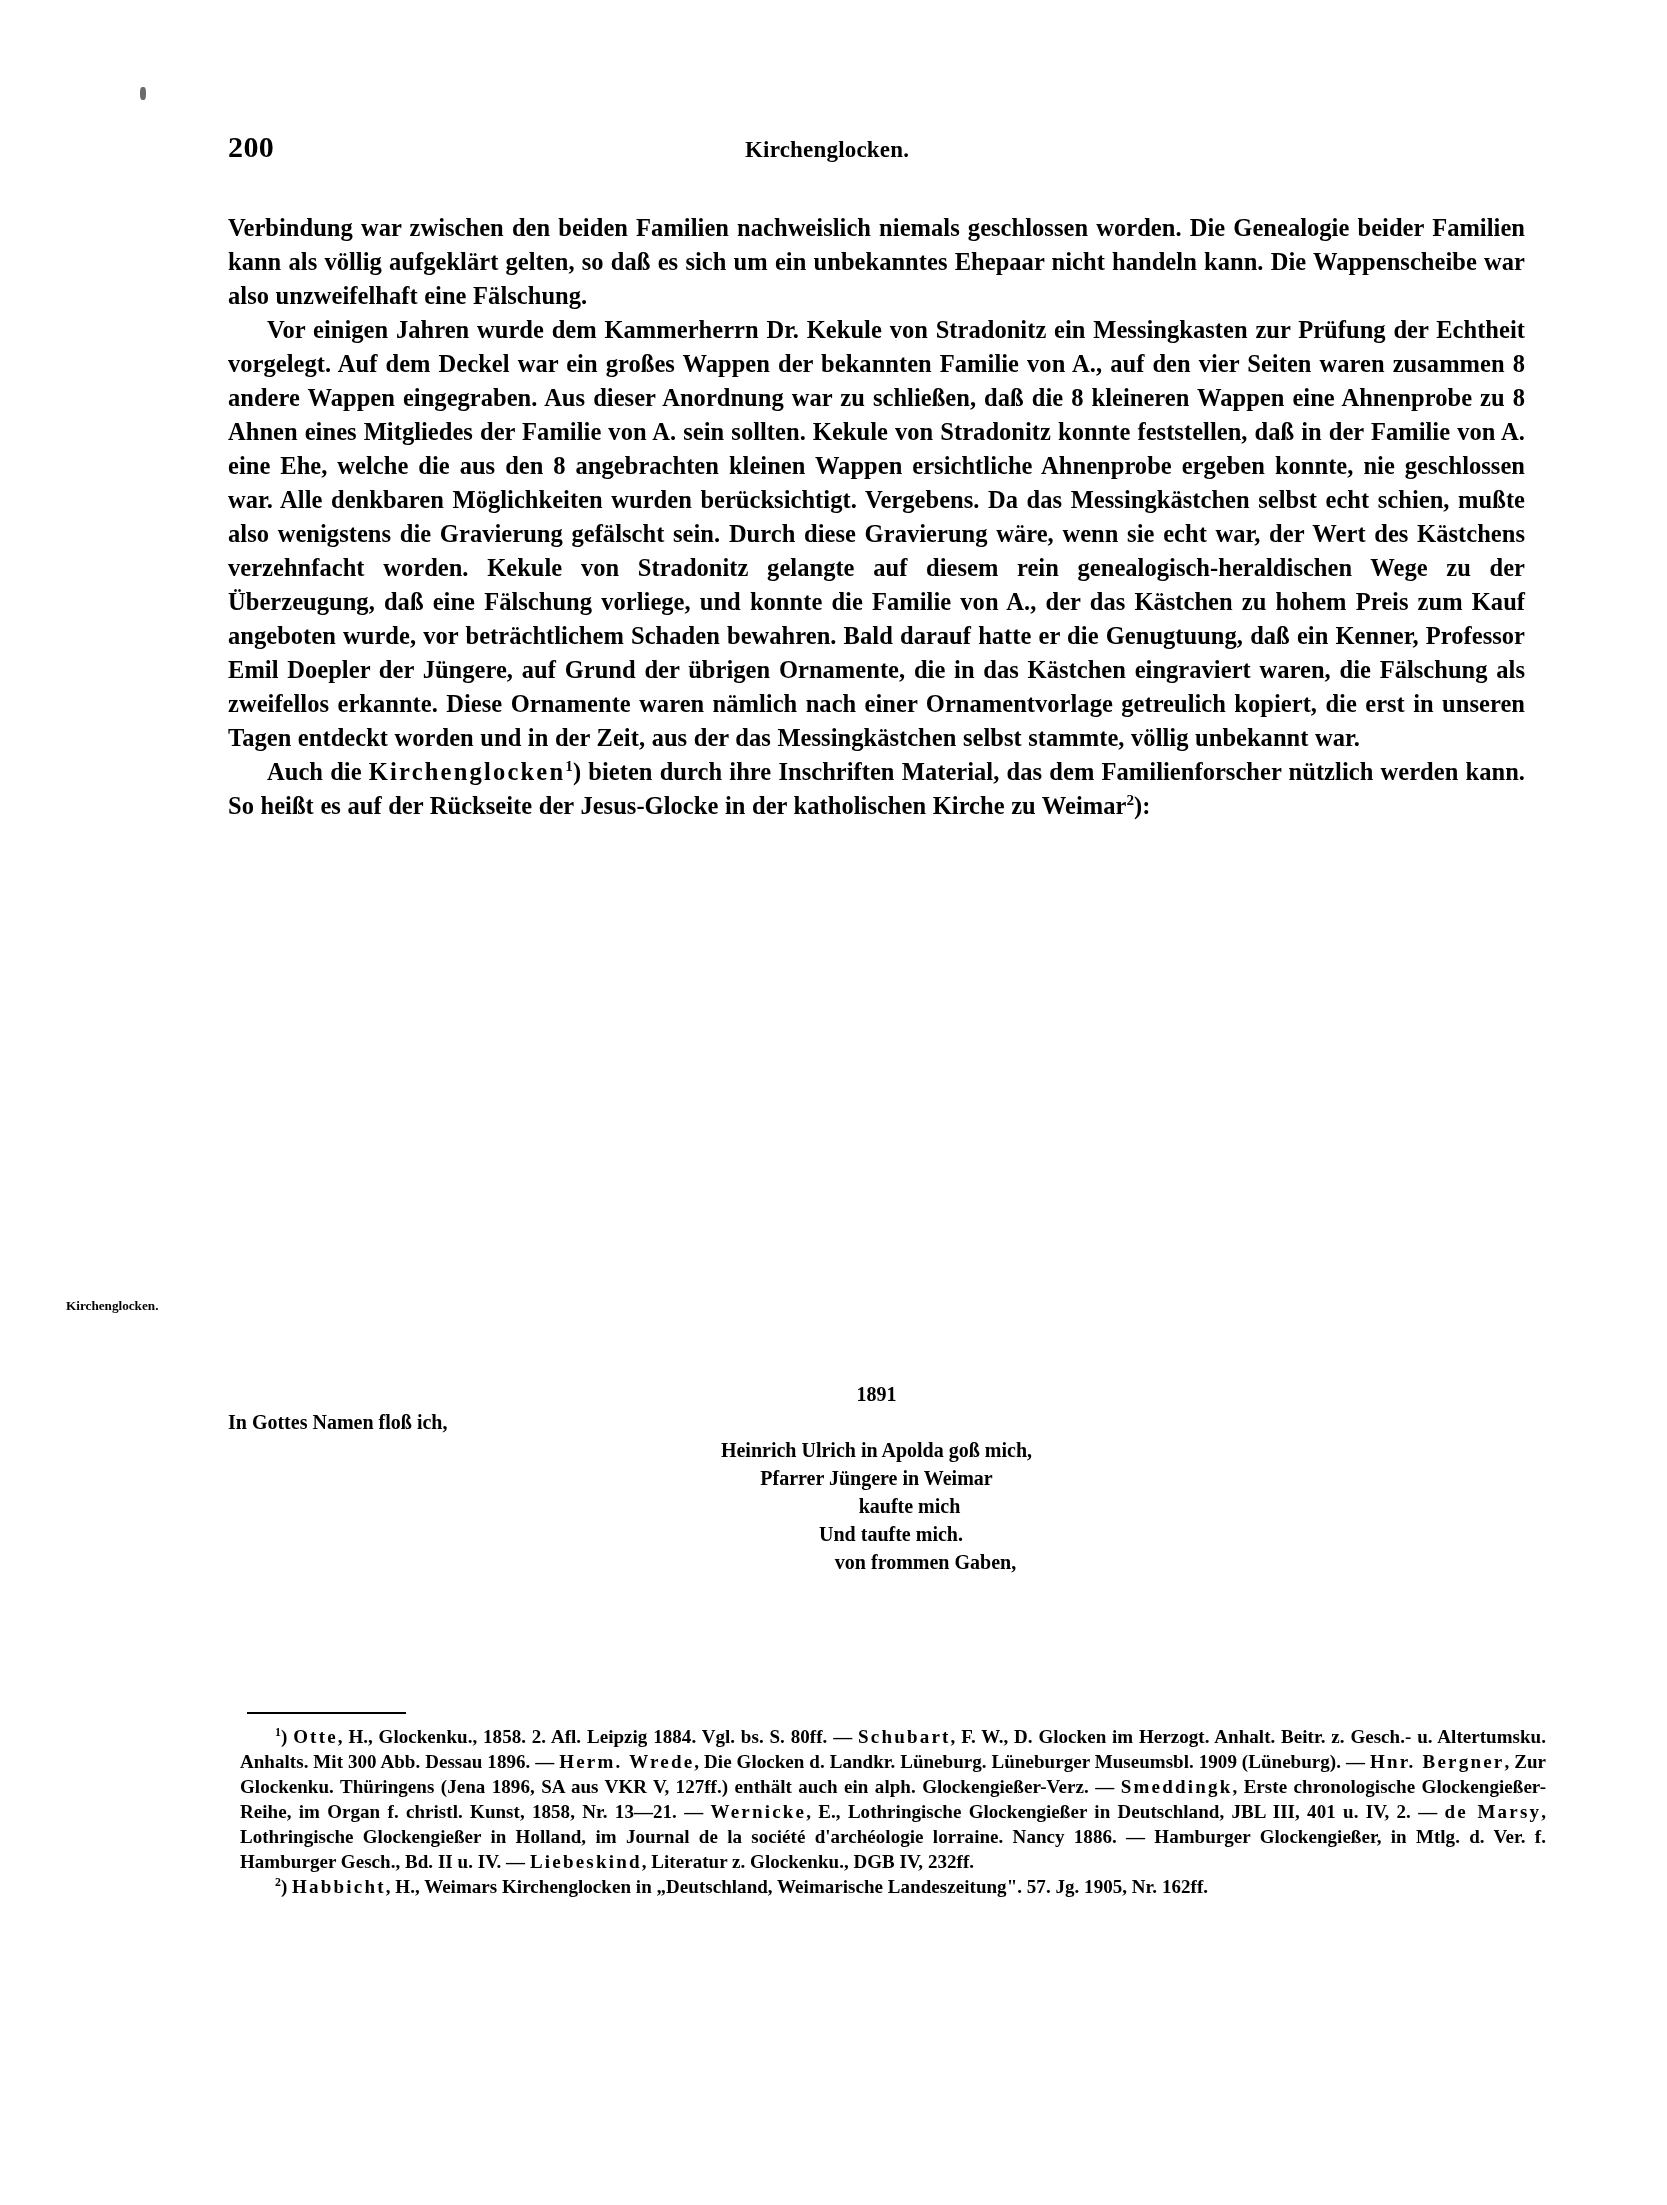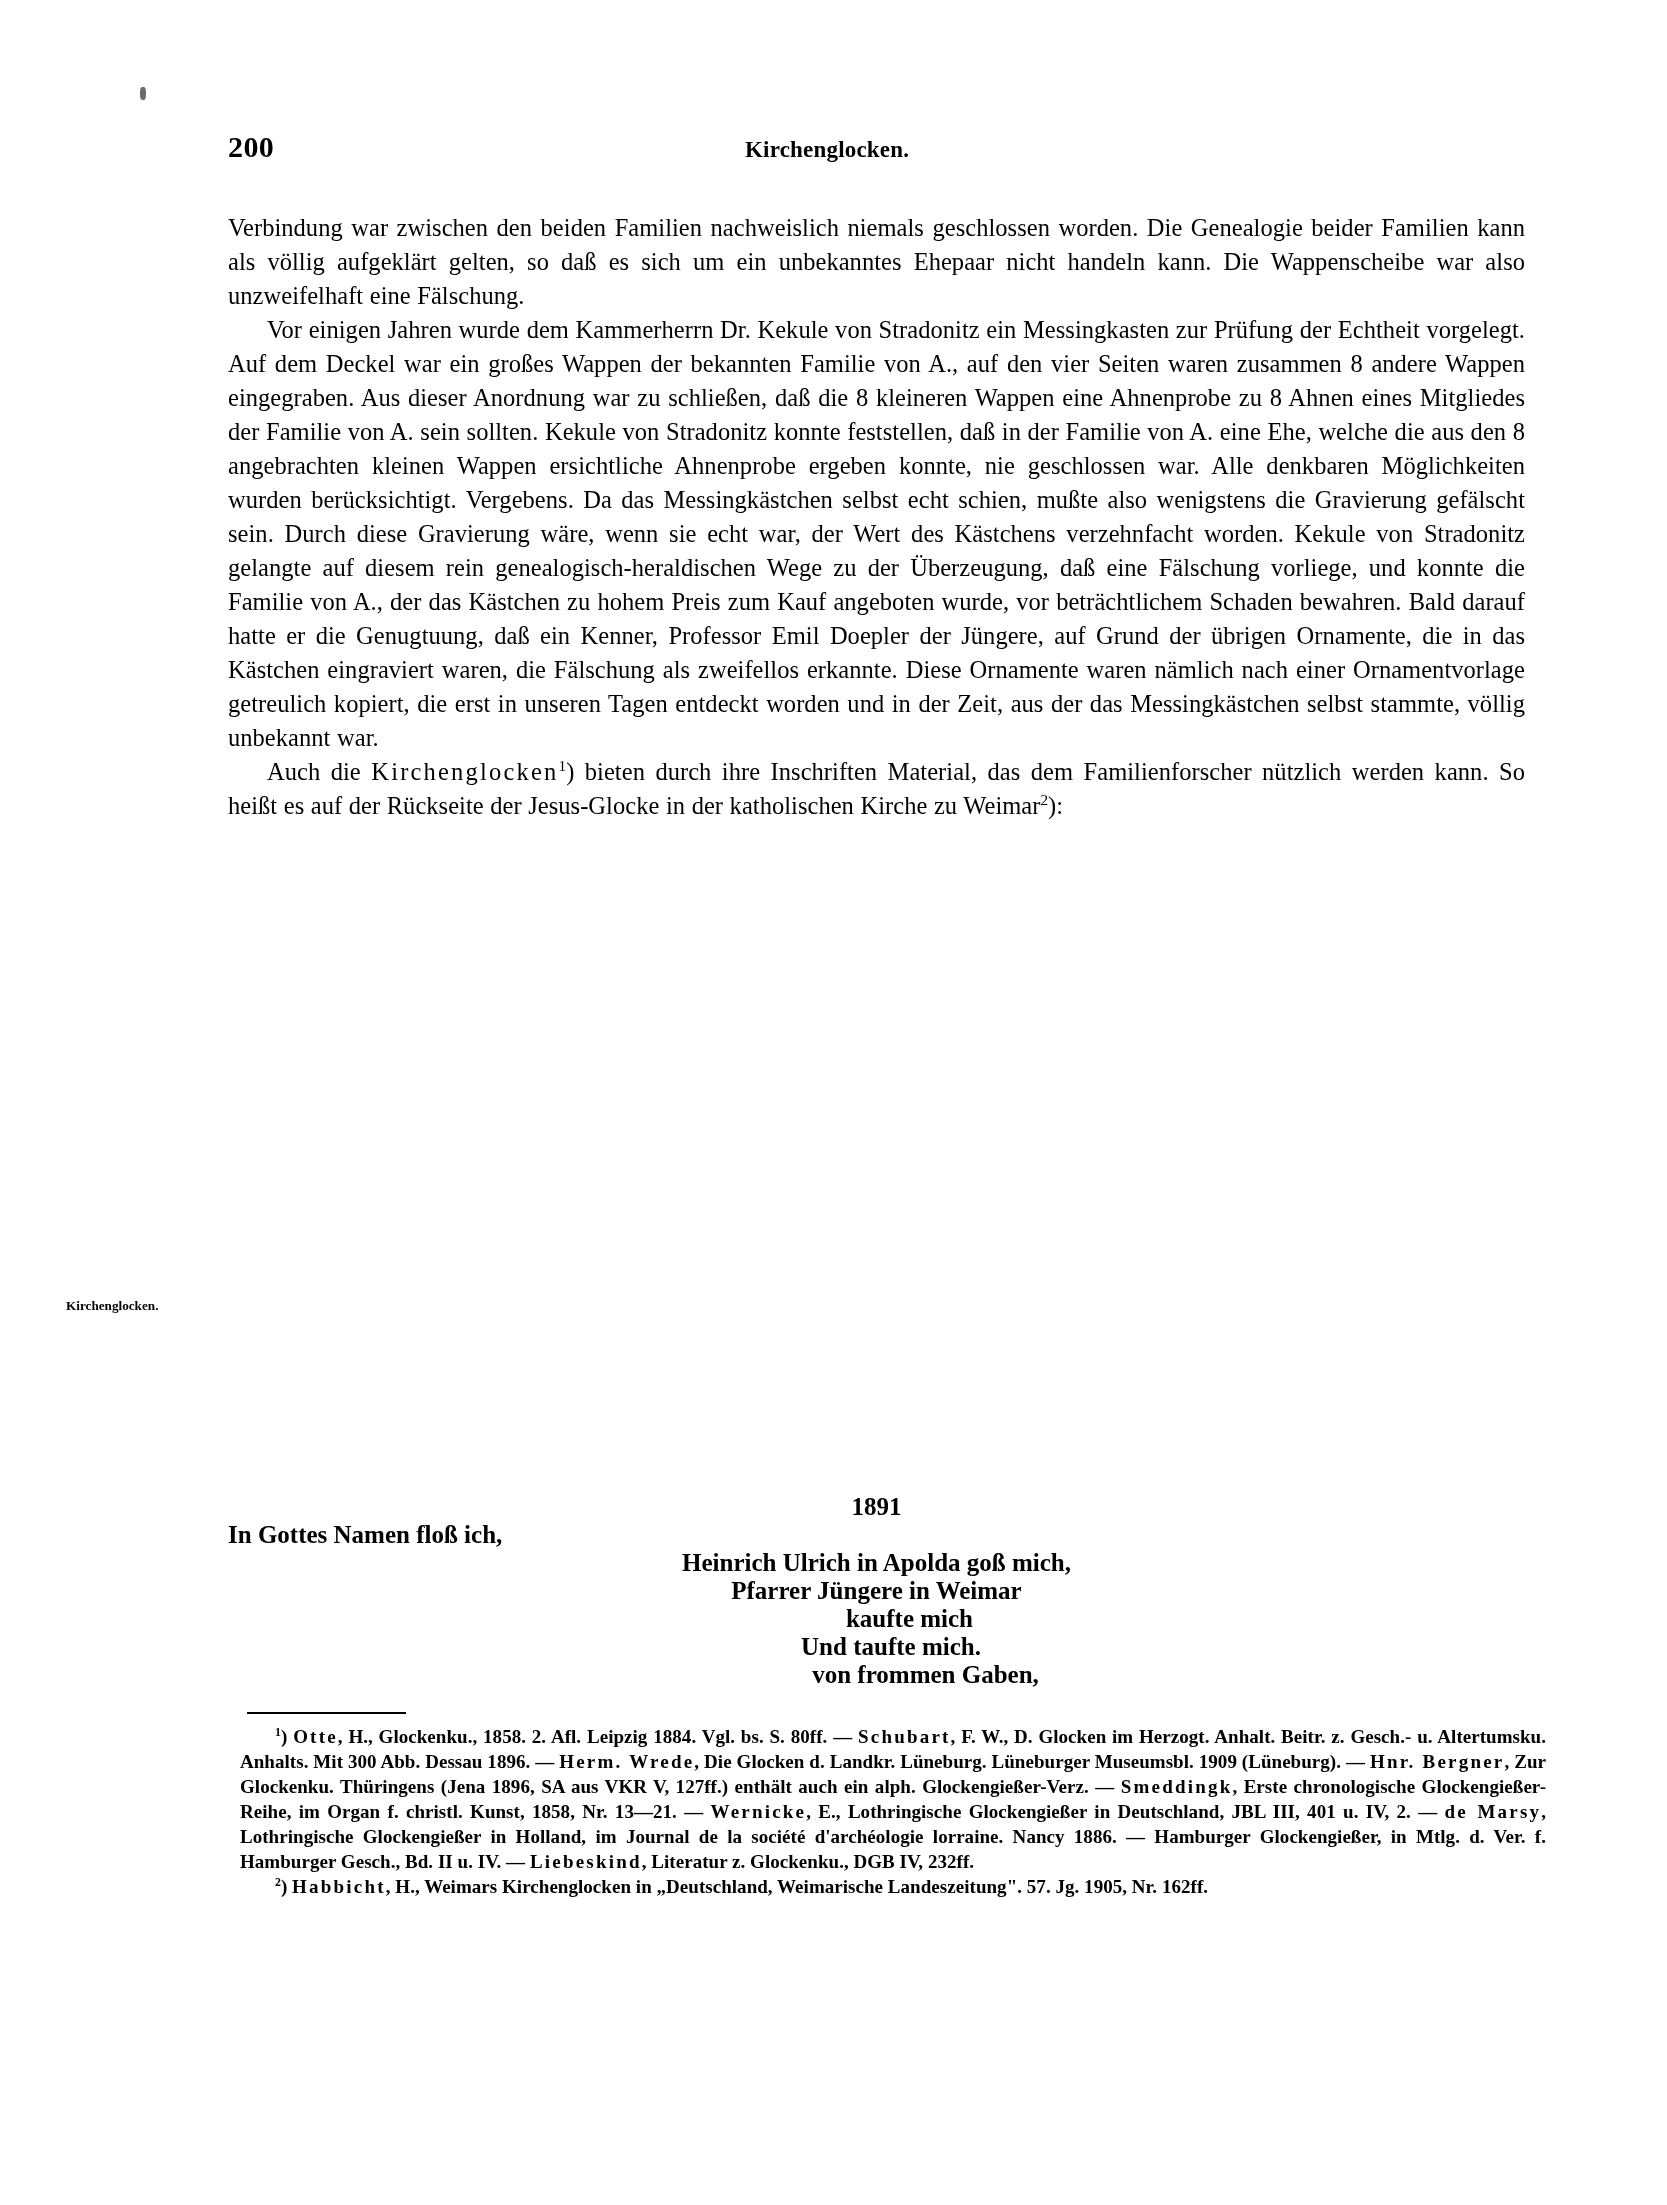--- a/index.html
+++ b/index.html
@@ -66,7 +66,7 @@
     line-height: 34px;
     text-align: justify;
     text-justify: inter-word;
-    font-weight: 400;
+    font-weight: 700;
     letter-spacing: 0.04px;
     word-spacing: 0.4px;
     -webkit-hyphens: none;

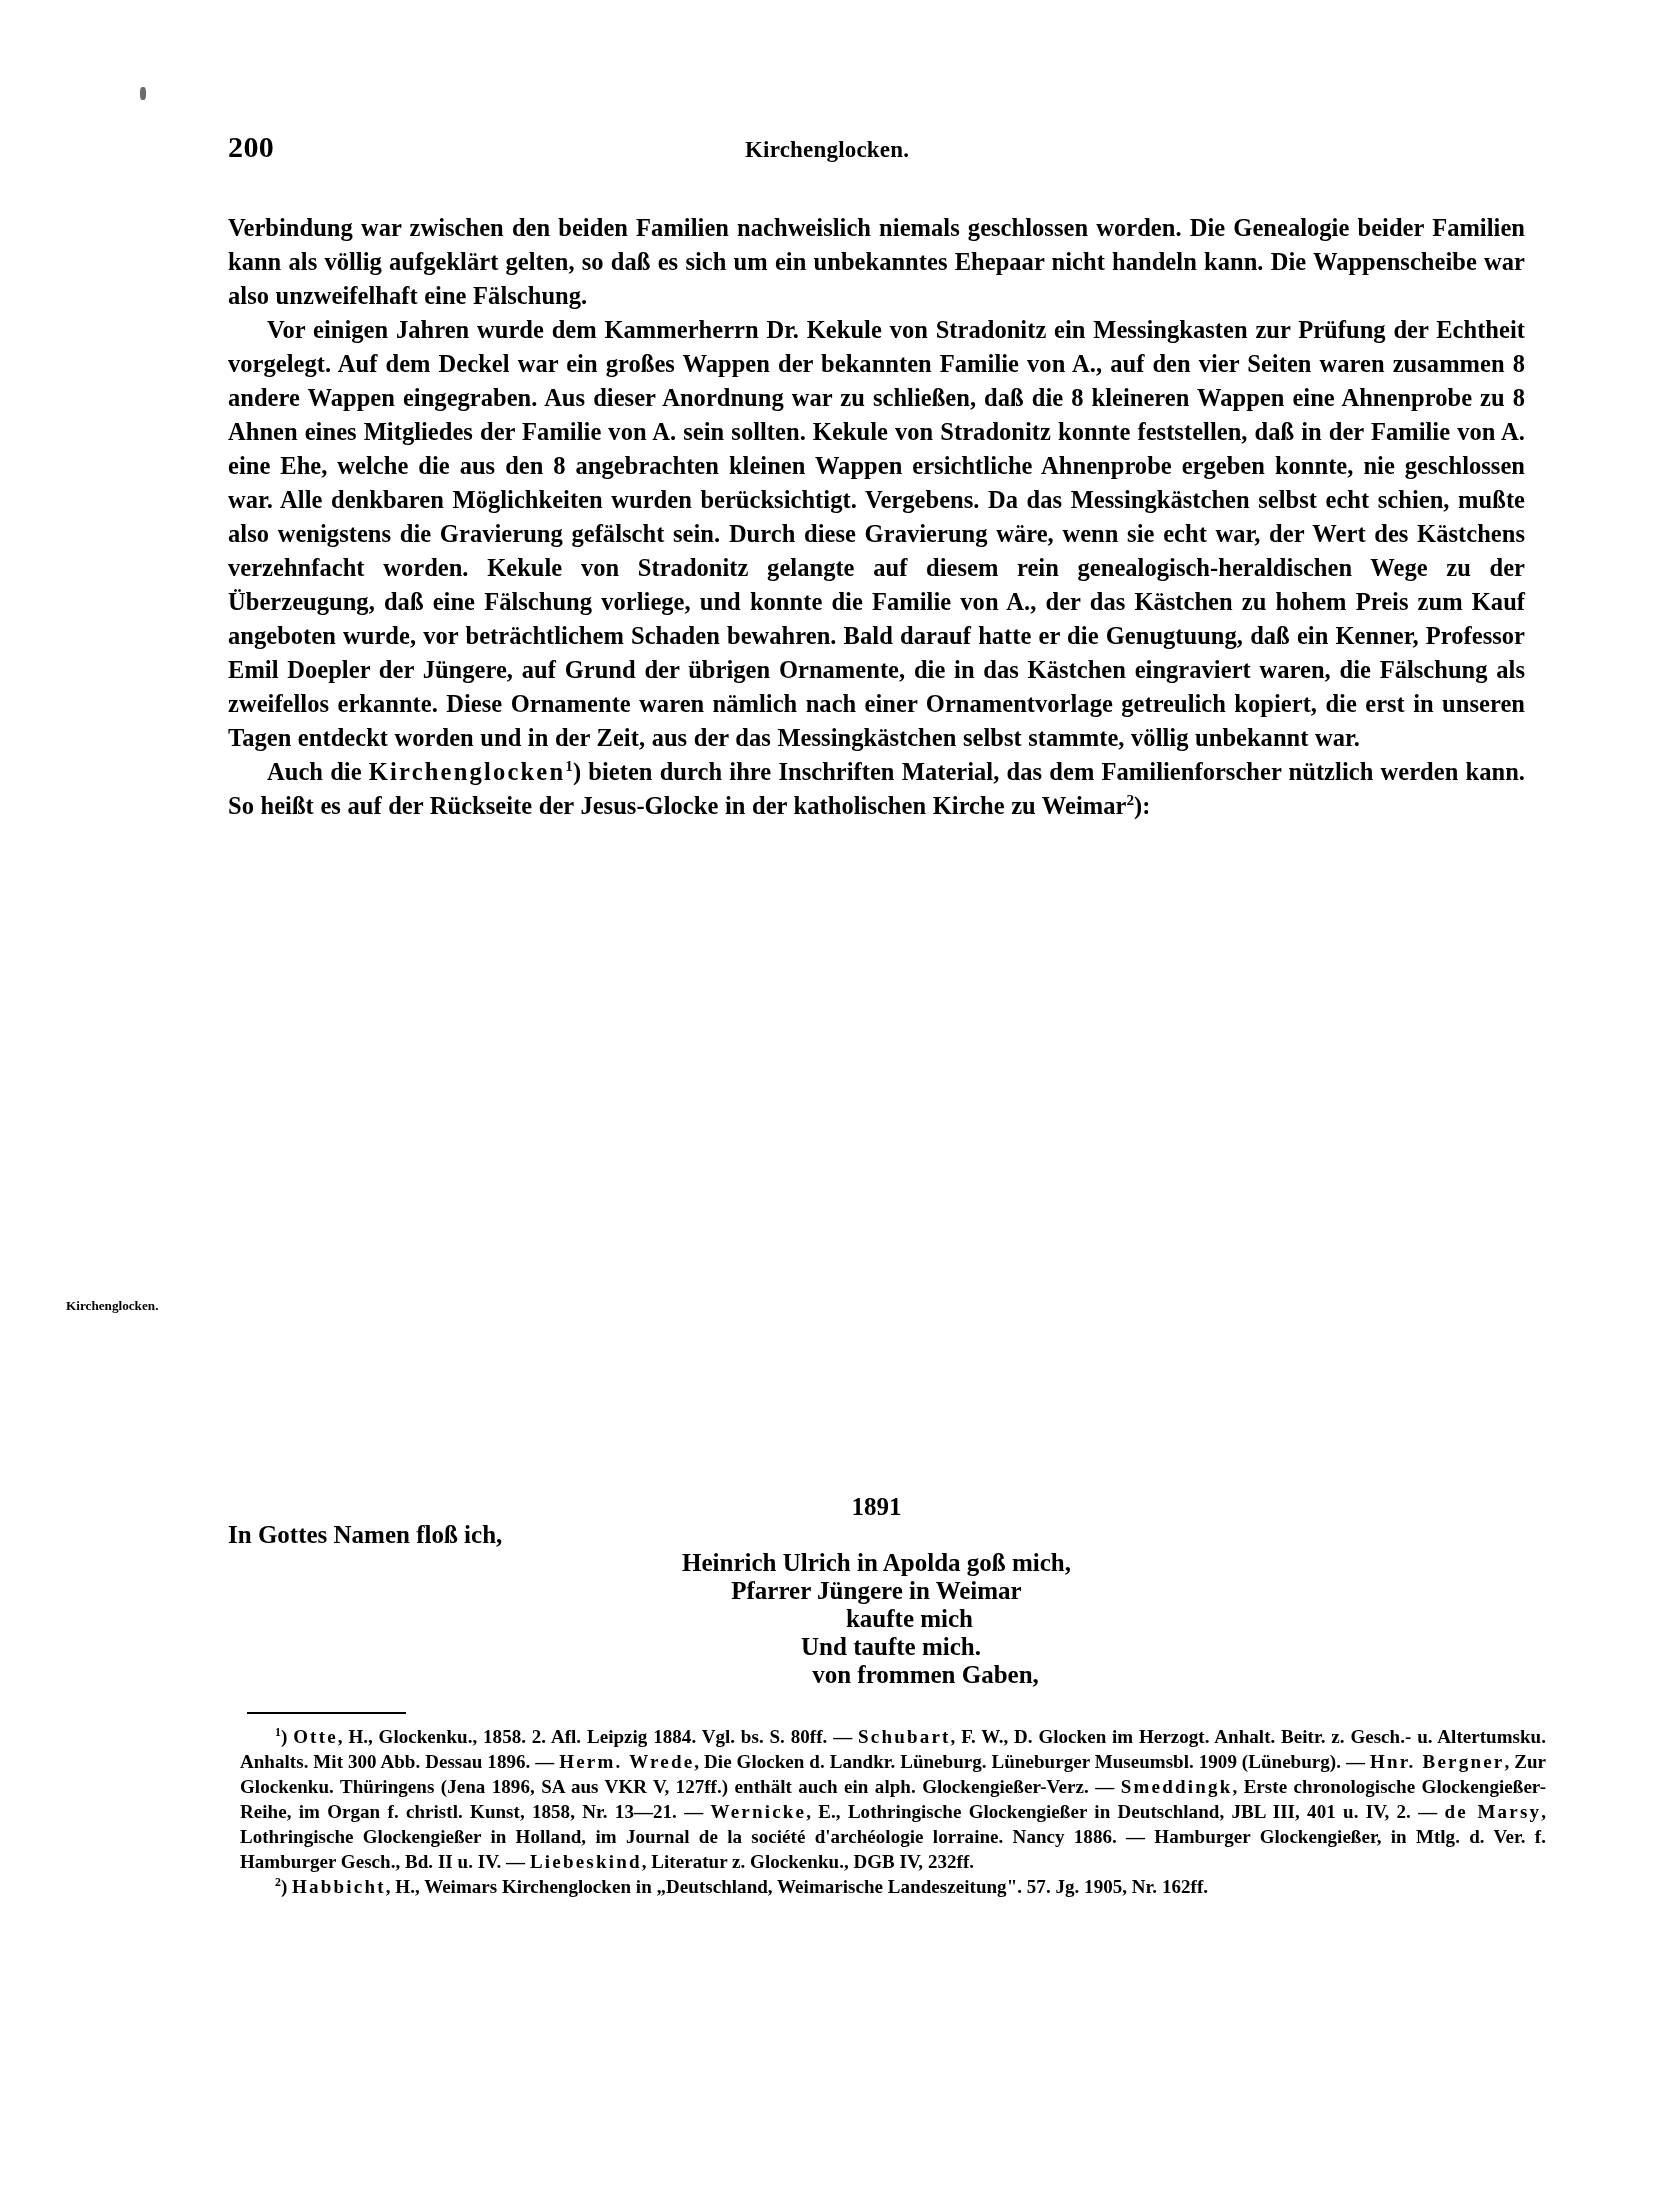--- a/index.html
+++ b/index.html
@@ -92,9 +92,9 @@
   .verse {
     position: absolute;
     left: 228px;
-    top: 1493px;
+    top: 1380px;
     width: 1297px;
-    font-size: 25px;
+    font-size: 20px;
     font-weight: 700;
     line-height: 28px;
   }

